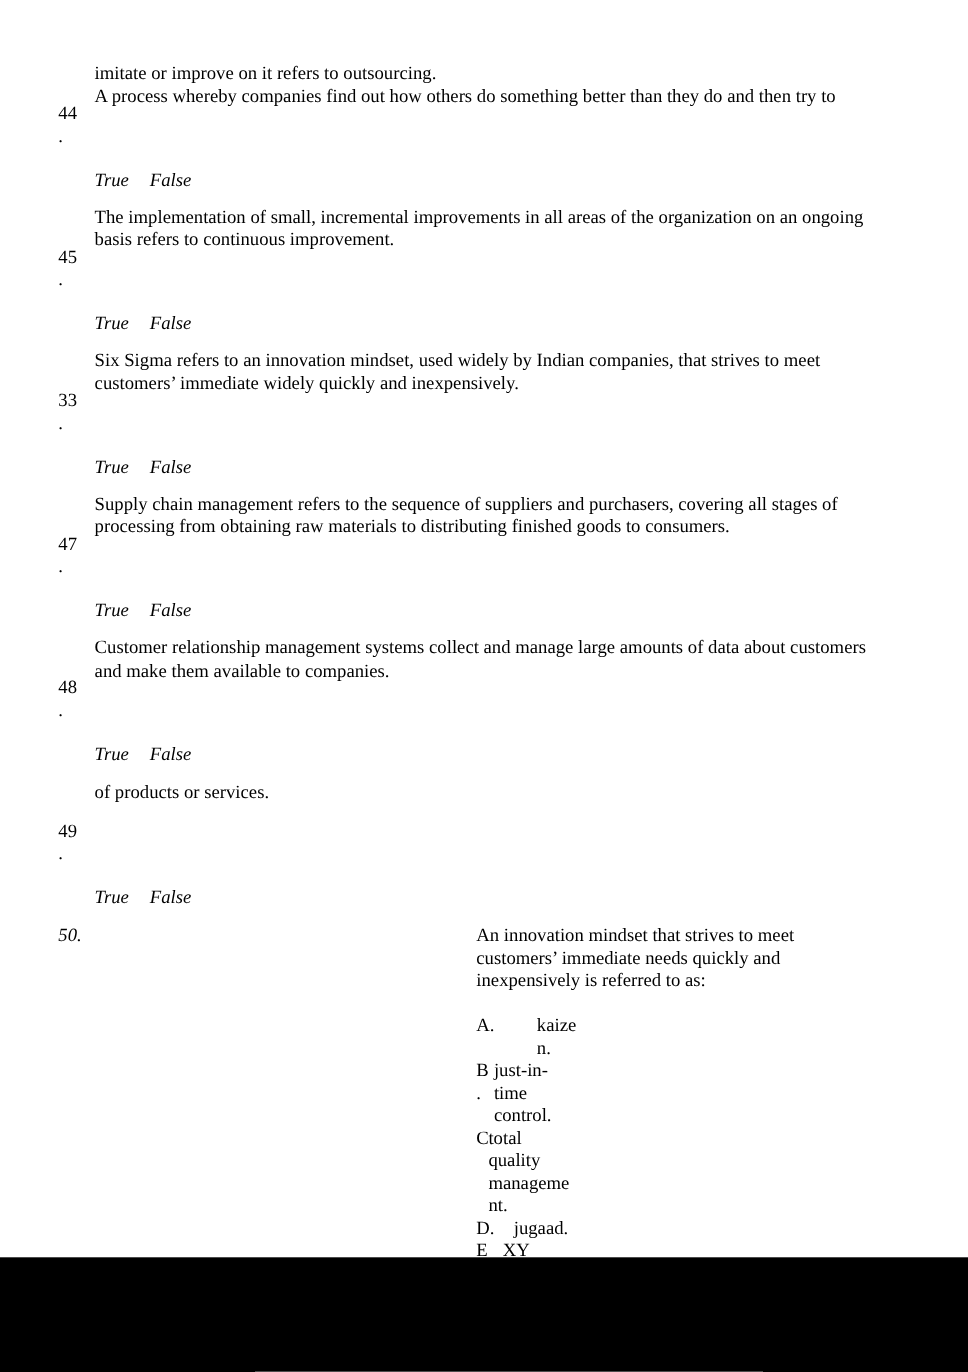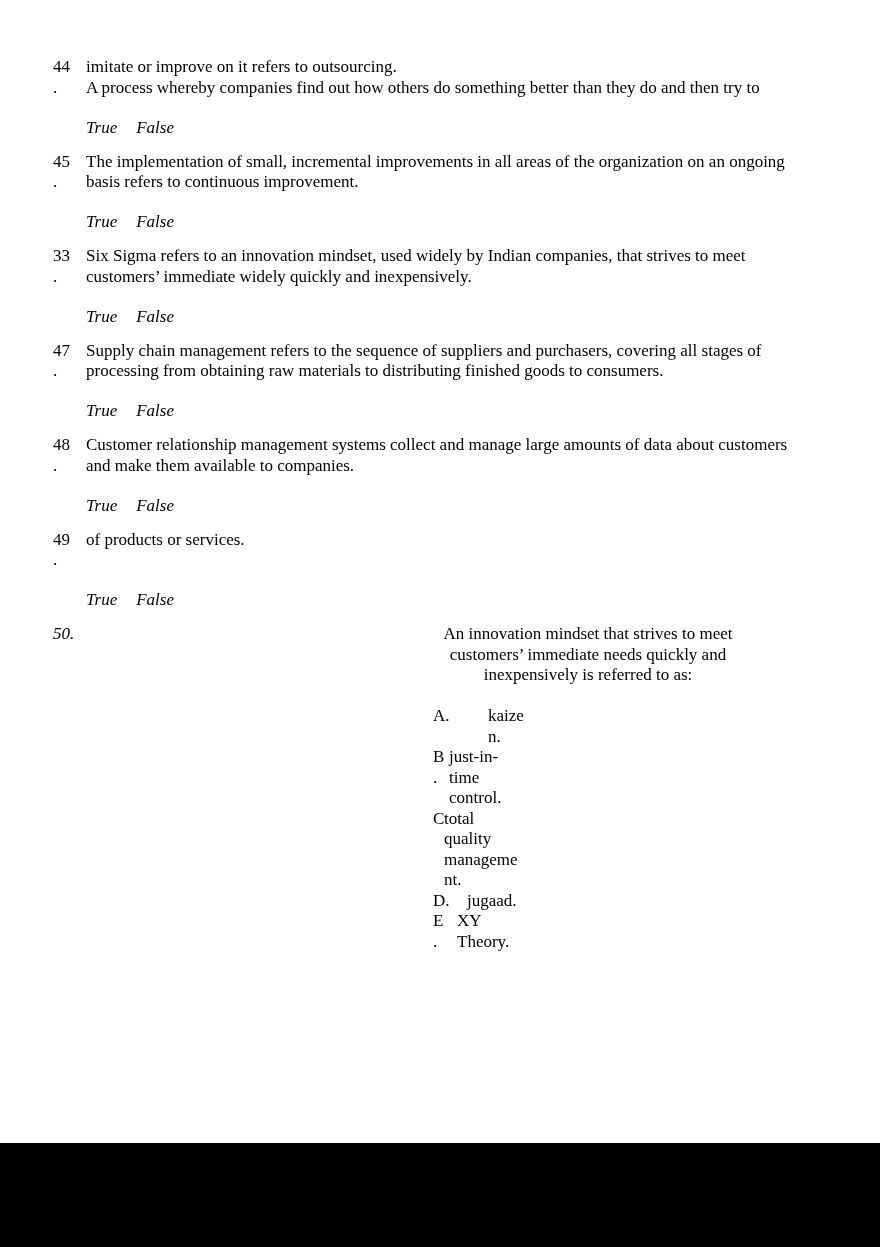--- a/index.html
+++ b/index.html
@@ -19,7 +19,7 @@
 
   .q { margin-bottom: 13.5px; }
   .qrow { display: flex; }
-  .qnum { width: 33px; flex: none; }
+  .qnum { width: 33px; flex: none; margin-top: 36px; }
   .qnum span { display: block; }
   .qlines { flex: 1 1 auto; }
   .qlines span { display: block; white-space: nowrap; }

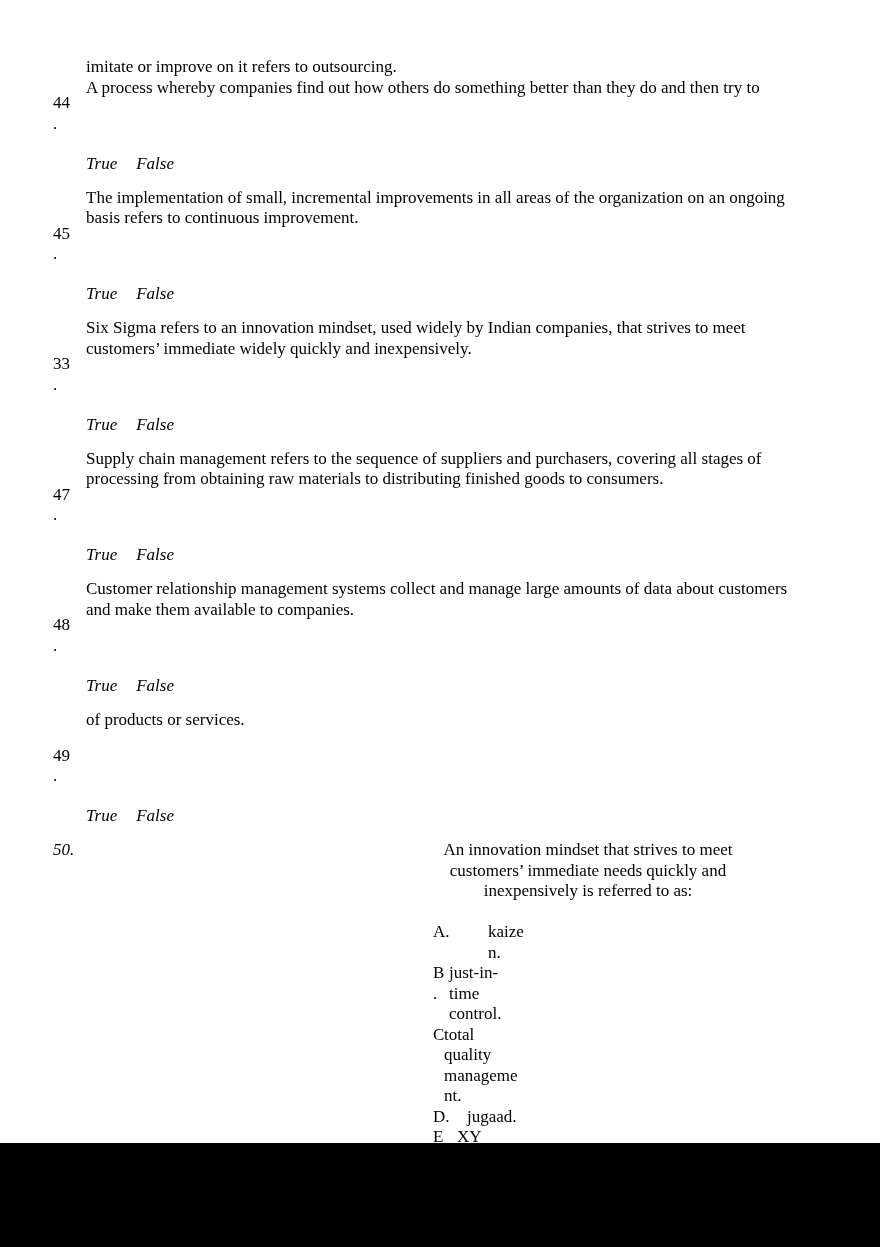--- a/index.html
+++ b/index.html
@@ -30,7 +30,7 @@
   .q50 { display: flex; }
   .qnum50 { width: 380px; flex: none; font-style: italic; }
   .q50body { flex: none; width: 310px; }
-  .q50text span { display: block; white-space: nowrap; text-align: center; }
+  .q50text span { display: block; white-space: nowrap; }
 
   .choices { margin-top: 20.5px; }
   .choice { display: flex; }

